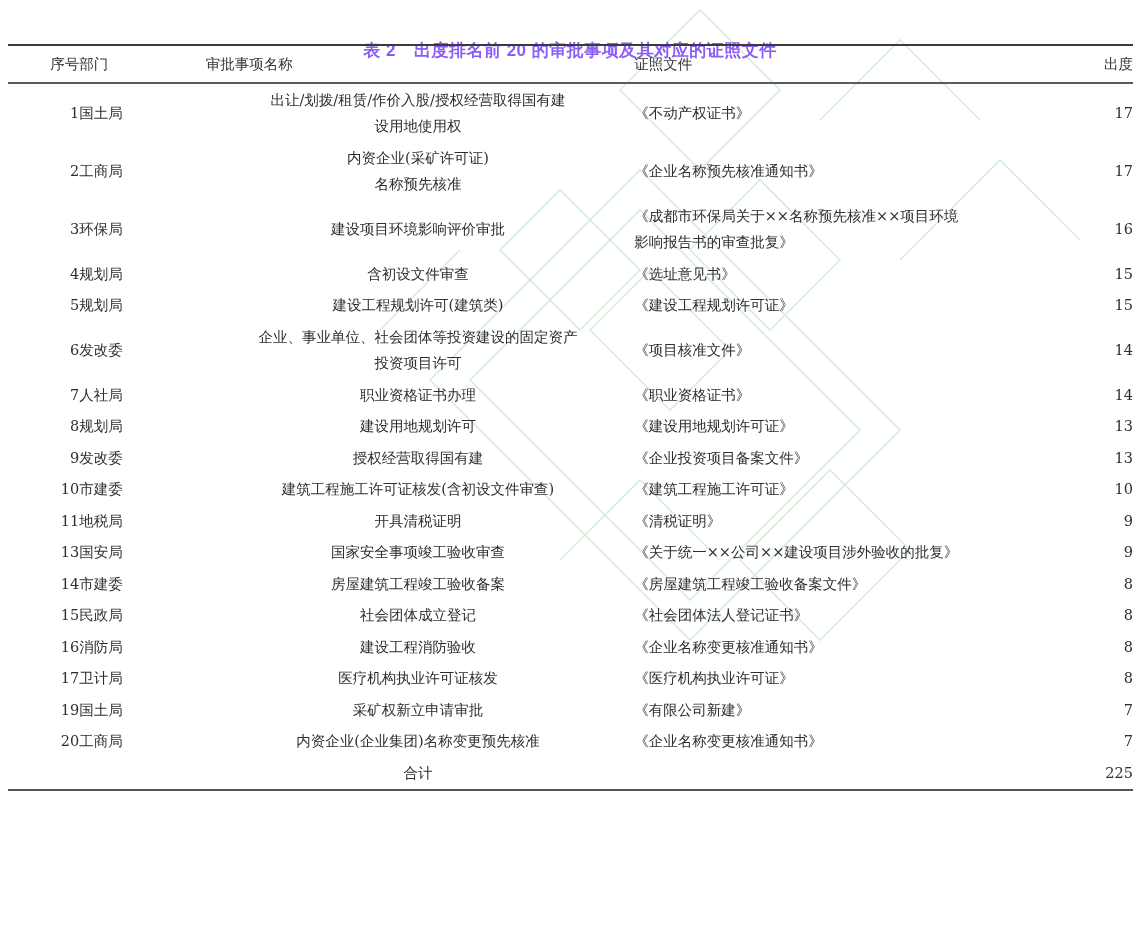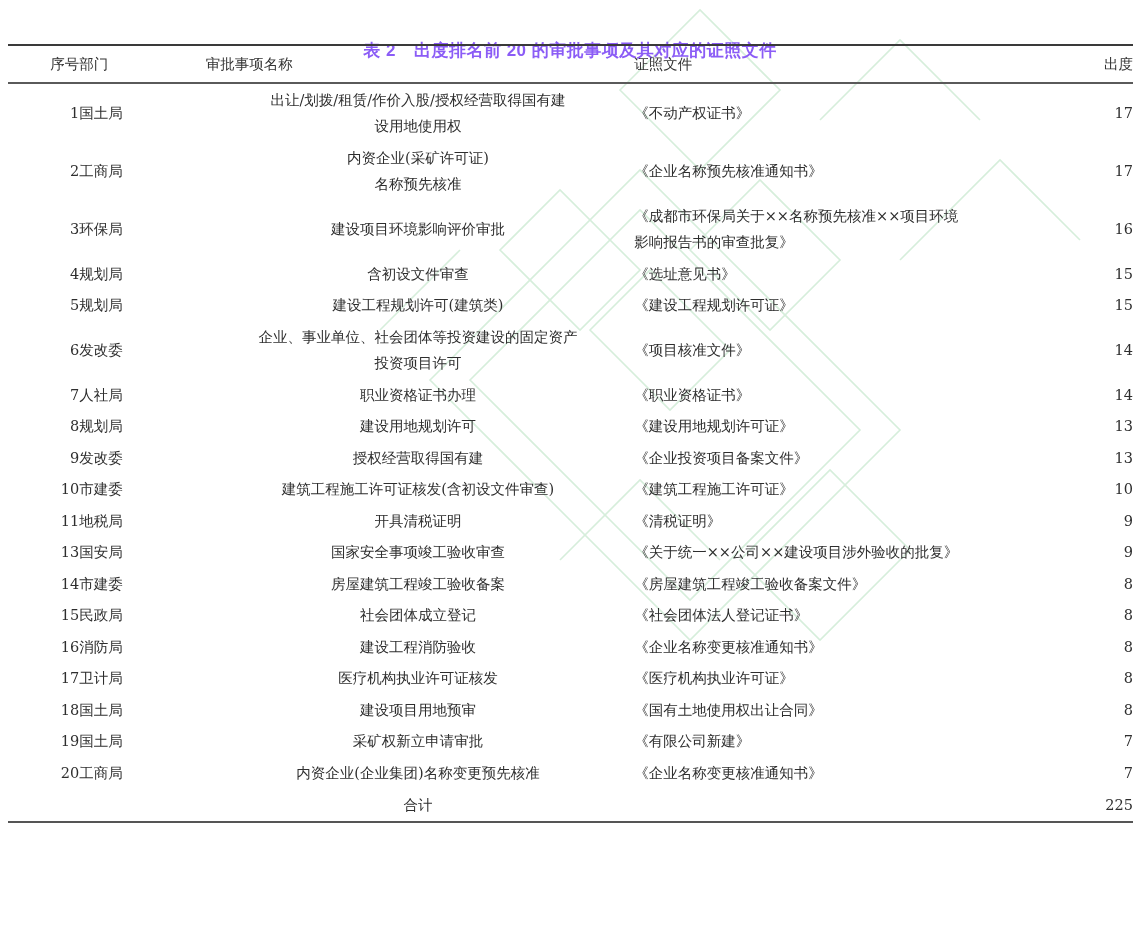--- a/index.html
+++ b/index.html
@@ -257,17 +257,6 @@
           <td class="c-deg">8</td>
         </tr>
         <tr class="single">
-          <td class="c-no">18</td>
-          <td class="c-dept">国土局</td>
-          <td class="c-item">
-            <div>建设项目用地预审</div>
-          </td>
-          <td class="c-doc">
-            <div>《国有土地使用权出让合同》</div>
-          </td>
-          <td class="c-deg">8</td>
-        </tr>
-        <tr class="single">
           <td class="c-no">19</td>
           <td class="c-dept">国土局</td>
           <td class="c-item">

